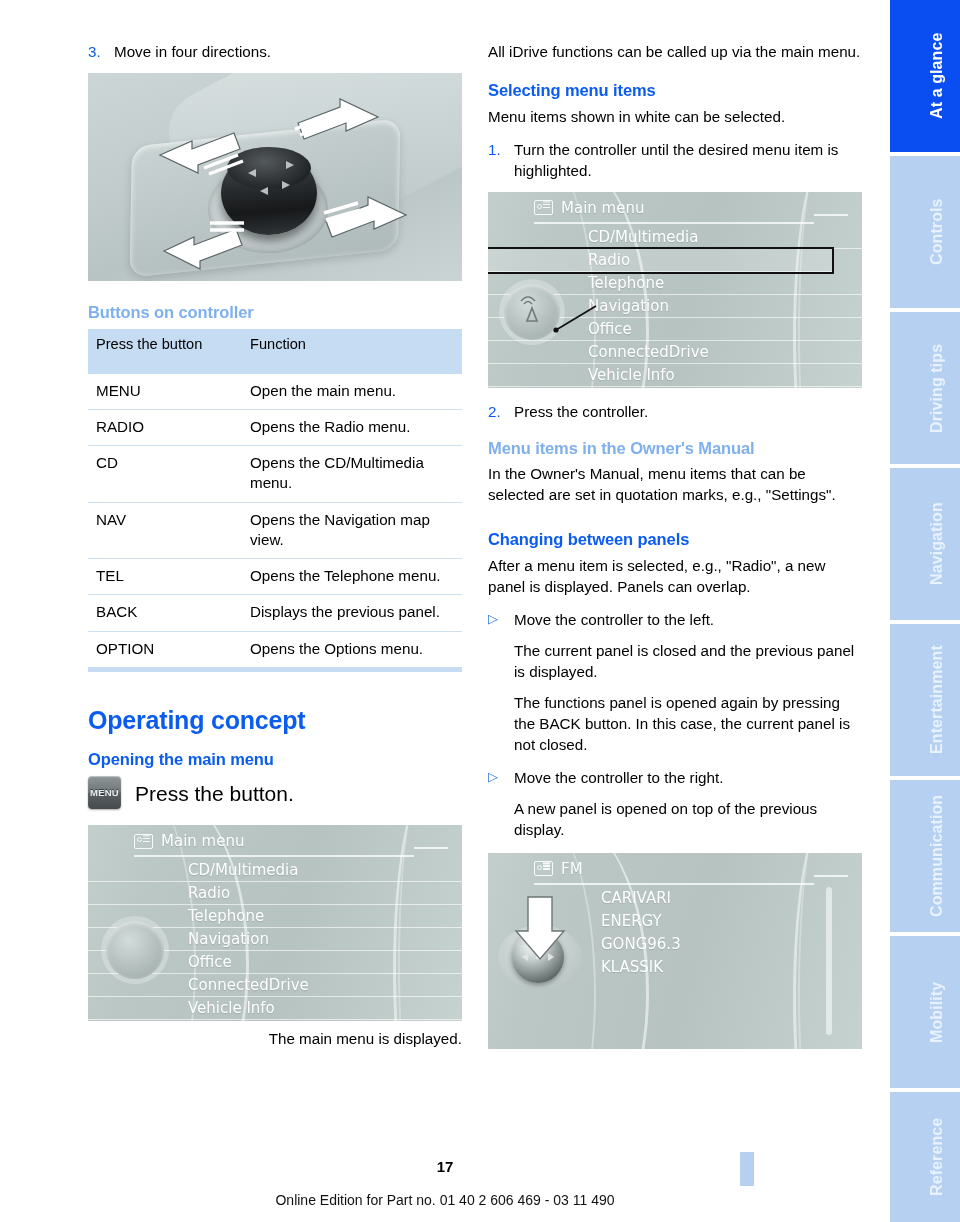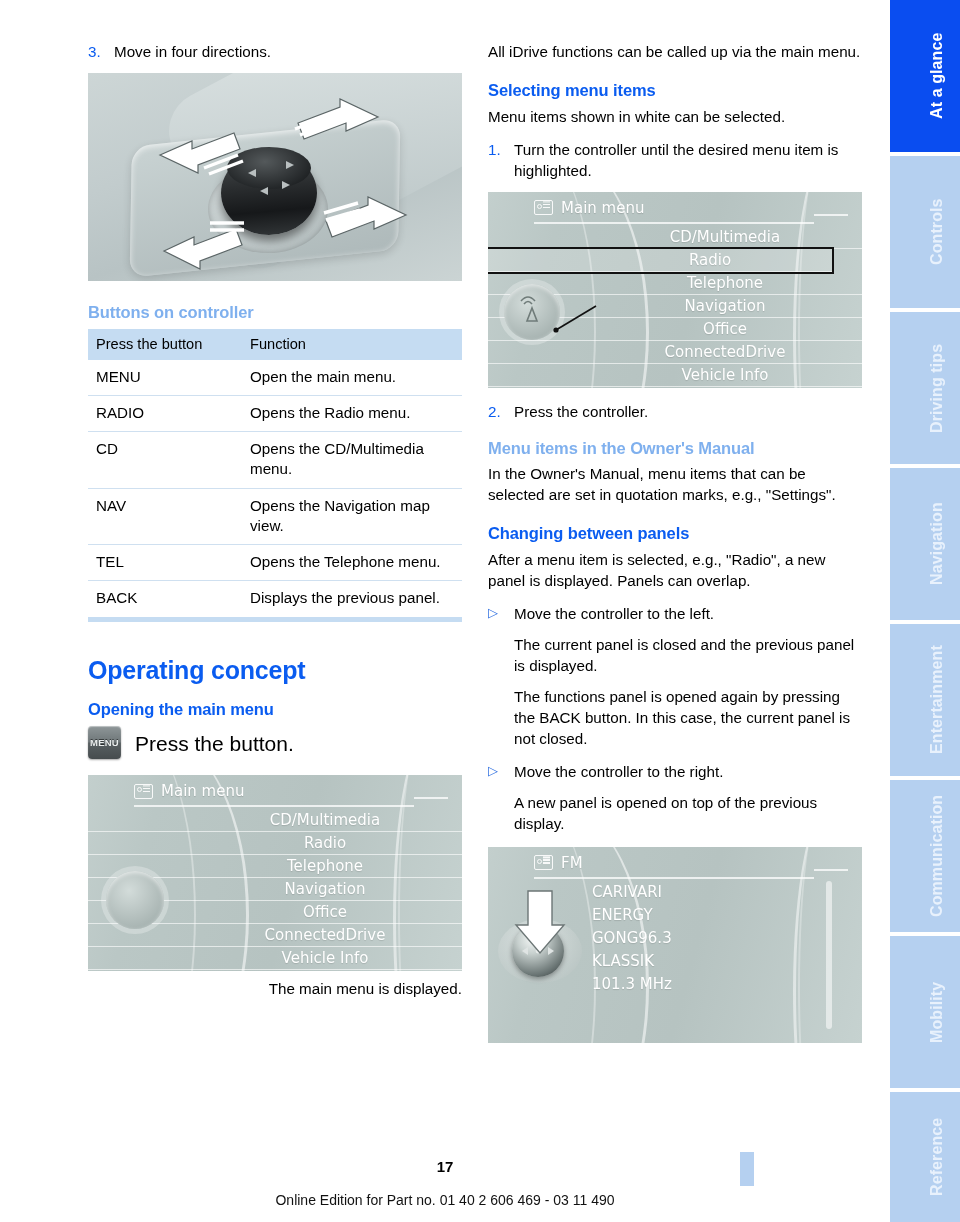--- a/index.html
+++ b/index.html
@@ -135,7 +135,7 @@
     position:absolute;right:14px;top:22px;width:34px;height:2px;background:rgba(255,255,255,.75);
   }
   .screen ul.menu{
-    list-style:none;margin:0;padding:2px 0 6px 0;position:relative;text-align:center;
+    list-style:none;margin:0;padding:2px 0 6px 0;position:relative;
   }
   .screen ul.menu li{
     color:#ffffff;font-size:15px;padding:2px 0 2px 100px;

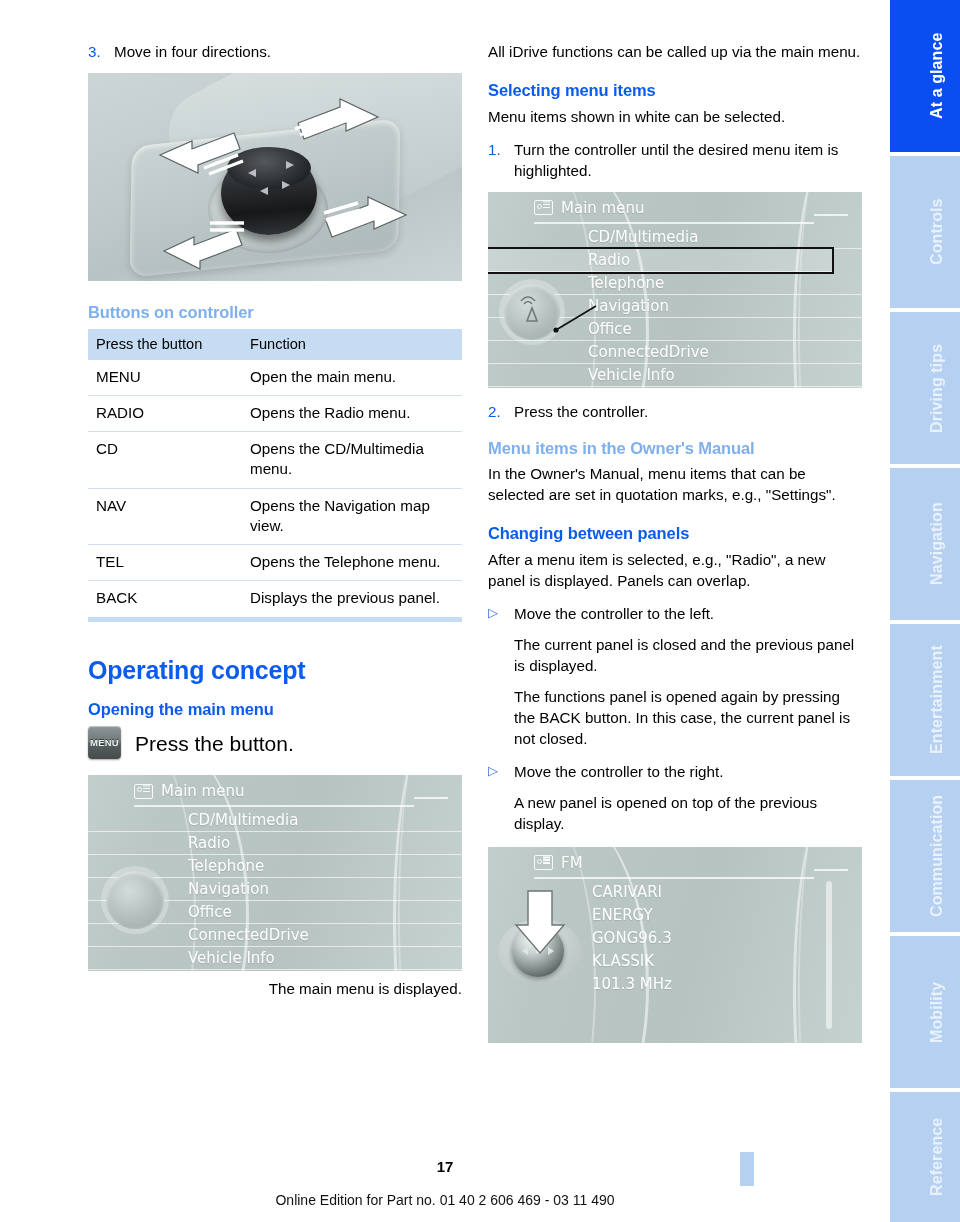--- a/index.html
+++ b/index.html
@@ -78,7 +78,7 @@
   }
   table.spec thead th{
     background:#c5dcf2;font-weight:normal;text-align:left;
-    padding:7px 6px 8px 8px;font-size:14.6px;color:#000;
+    padding:7px 6px 22px 8px;font-size:14.6px;color:#000;
   }
   table.spec tbody td{
     padding:7px 6px 8px 8px;vertical-align:top;line-height:1.33;

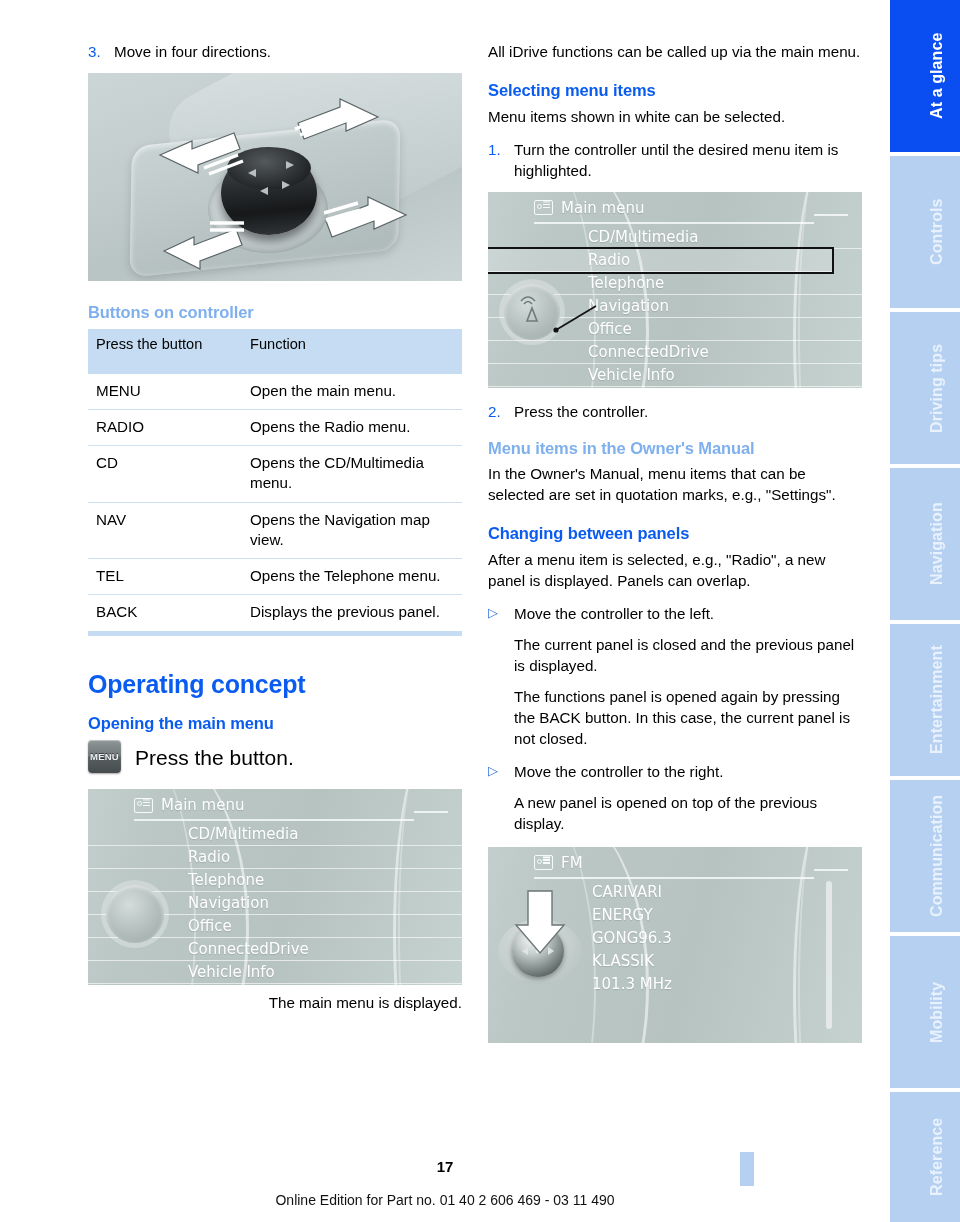--- a/index.html
+++ b/index.html
@@ -427,7 +427,7 @@
     <h2 class="h2 light" style="margin-top:16px">Menu items in the Owner's Manual</h2>
     <p class="body">In the Owner's Manual, menu items that can be selected are set in quotation marks, e.g., "Settings".</p>
 
-    <h2 class="h2" style="margin-top:18px">Changing between panels</h2>
+    <h2 class="h2" style="margin-top:24px">Changing between panels</h2>
     <p class="body">After a menu item is selected, e.g., "Radio", a new panel is displayed. Panels can overlap.</p>
 
     <div class="step">

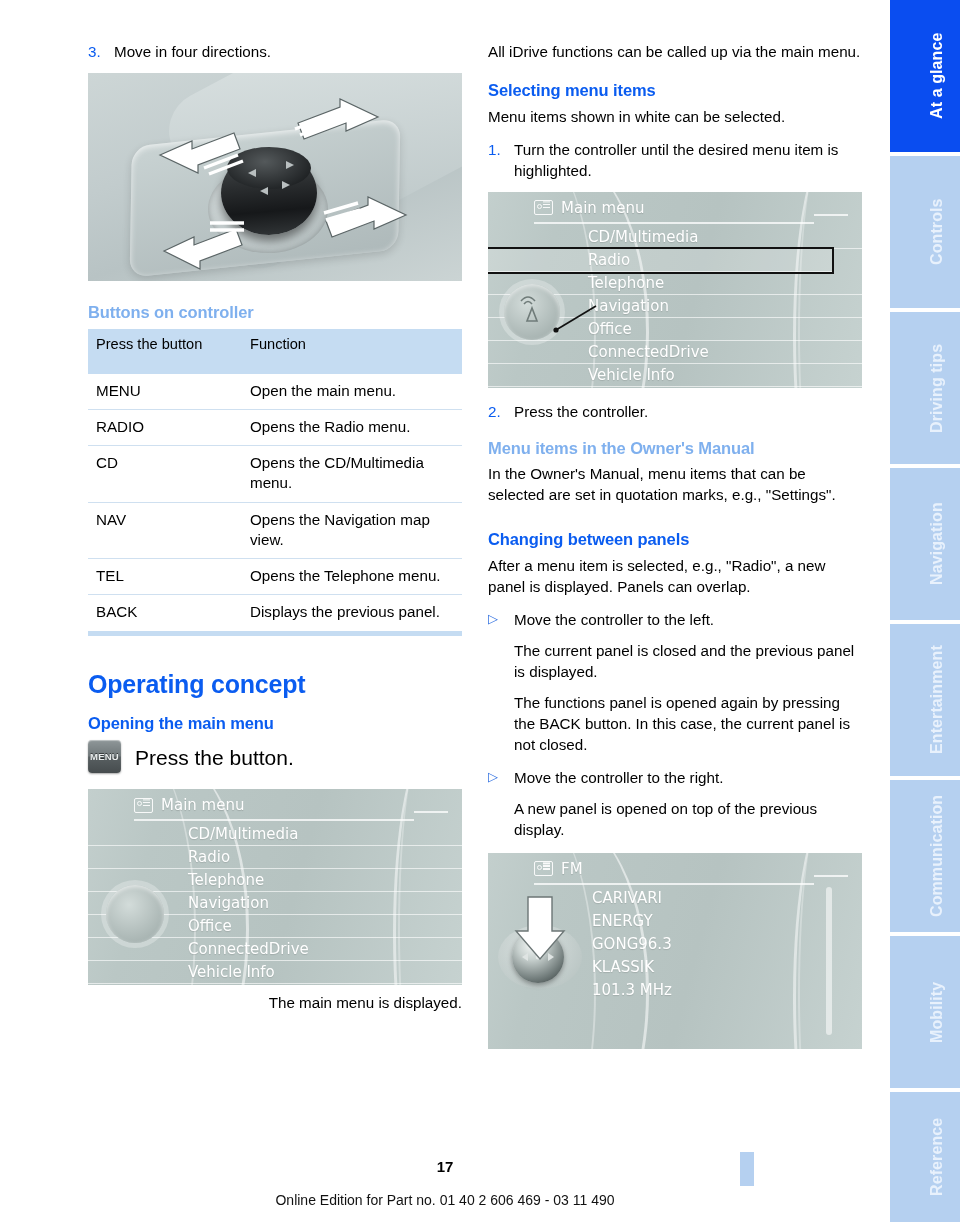--- a/index.html
+++ b/index.html
@@ -330,6 +330,10 @@
         <tr>
           <td class="k">BACK</td>
           <td>Displays the previous panel.</td>
+        </tr>
+        <tr>
+          <td class="k">OPTION</td>
+          <td>Opens the Options menu.</td>
         </tr>
       </tbody>
     </table>

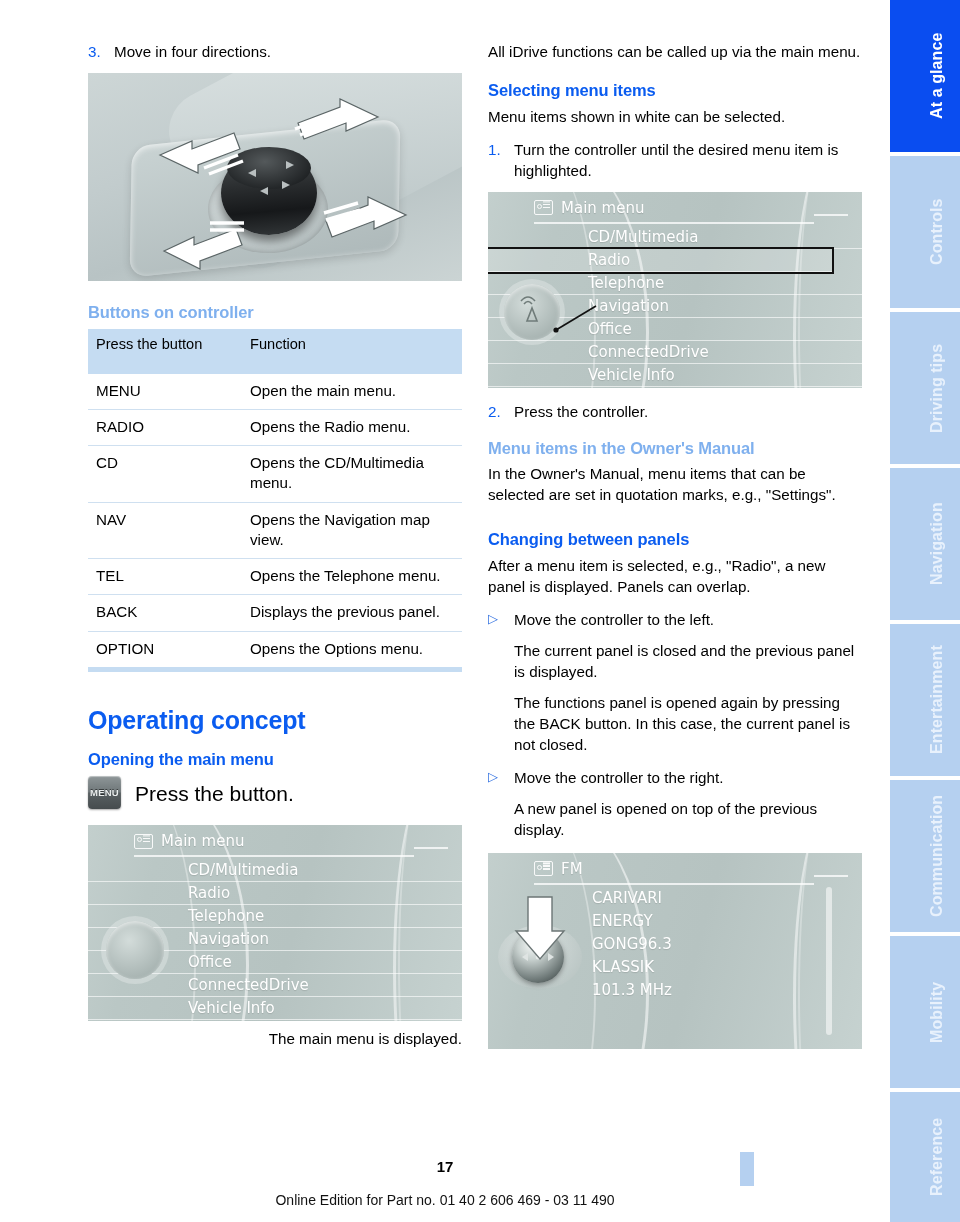--- a/index.html
+++ b/index.html
@@ -168,7 +168,7 @@
     content:"";position:absolute;right:-4px;bottom:-3px;width:6px;height:1.6px;
     background:#fff;transform:rotate(45deg);
   }
-  .screen ul.fmlist{list-style:none;margin:0;padding:2px 0 6px 4px;}
+  .screen ul.fmlist{list-style:none;margin:0;padding:2px 0 6px 13px;}
   .screen ul.fmlist li{
     color:#ffffff;font-size:15px;padding:2.5px 0 2.5px 100px;
     text-shadow:0 1px 1px rgba(0,0,0,.12);

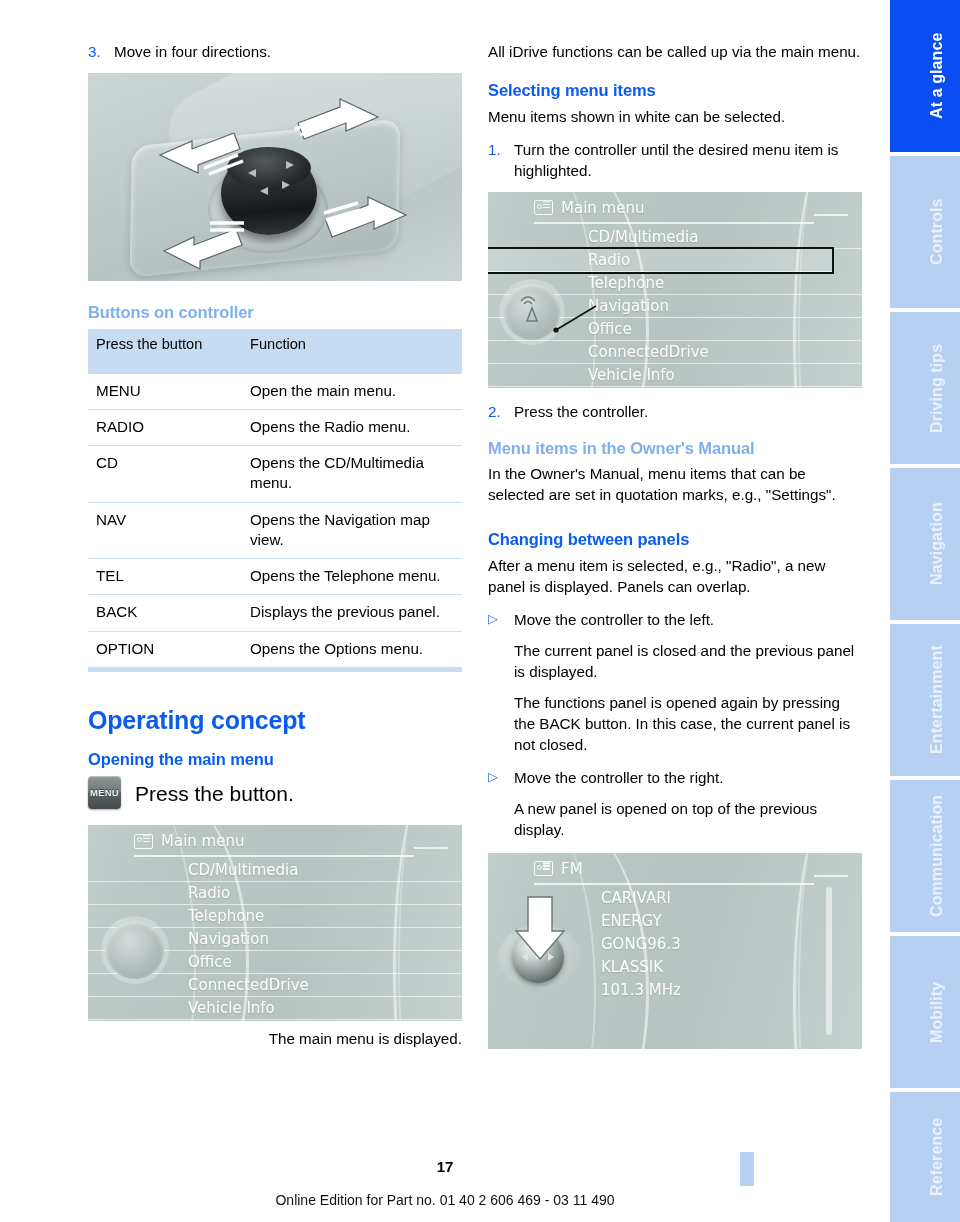--- a/index.html
+++ b/index.html
@@ -464,7 +464,6 @@
         <li>ENERGY</li>
         <li>GONG96.3</li>
         <li>KLASSIK</li>
-        <li>101.3  MHz</li>
       </ul>
       <div class="fm-knob-ring"></div>
       <div class="fm-knob">

